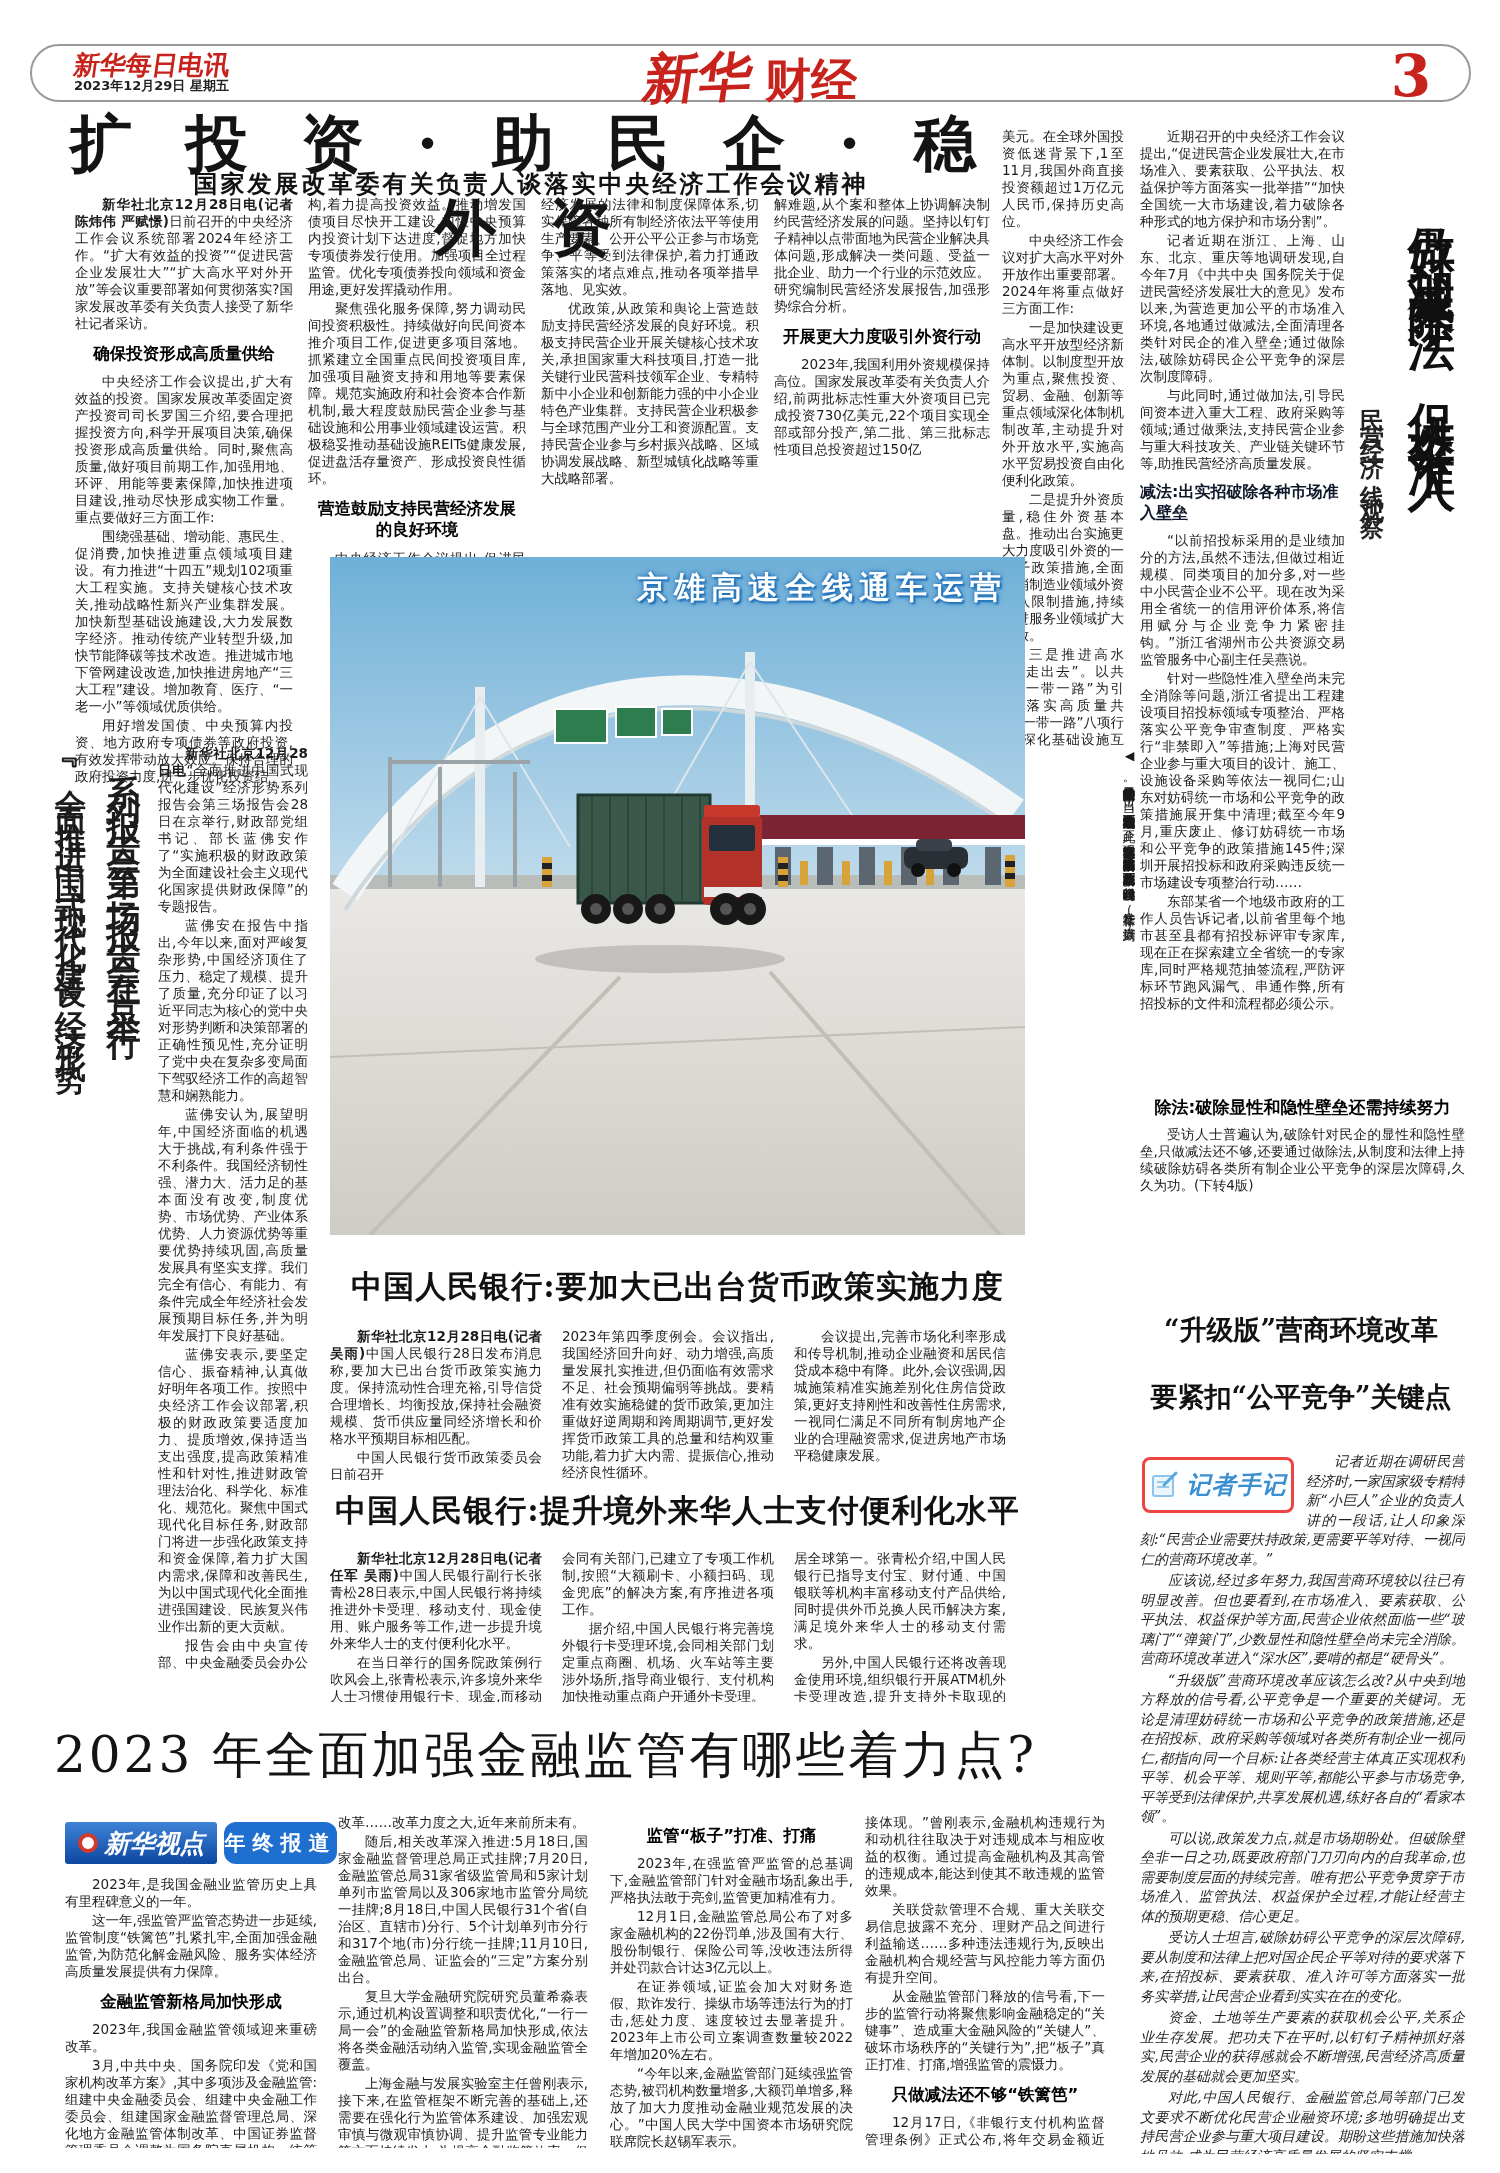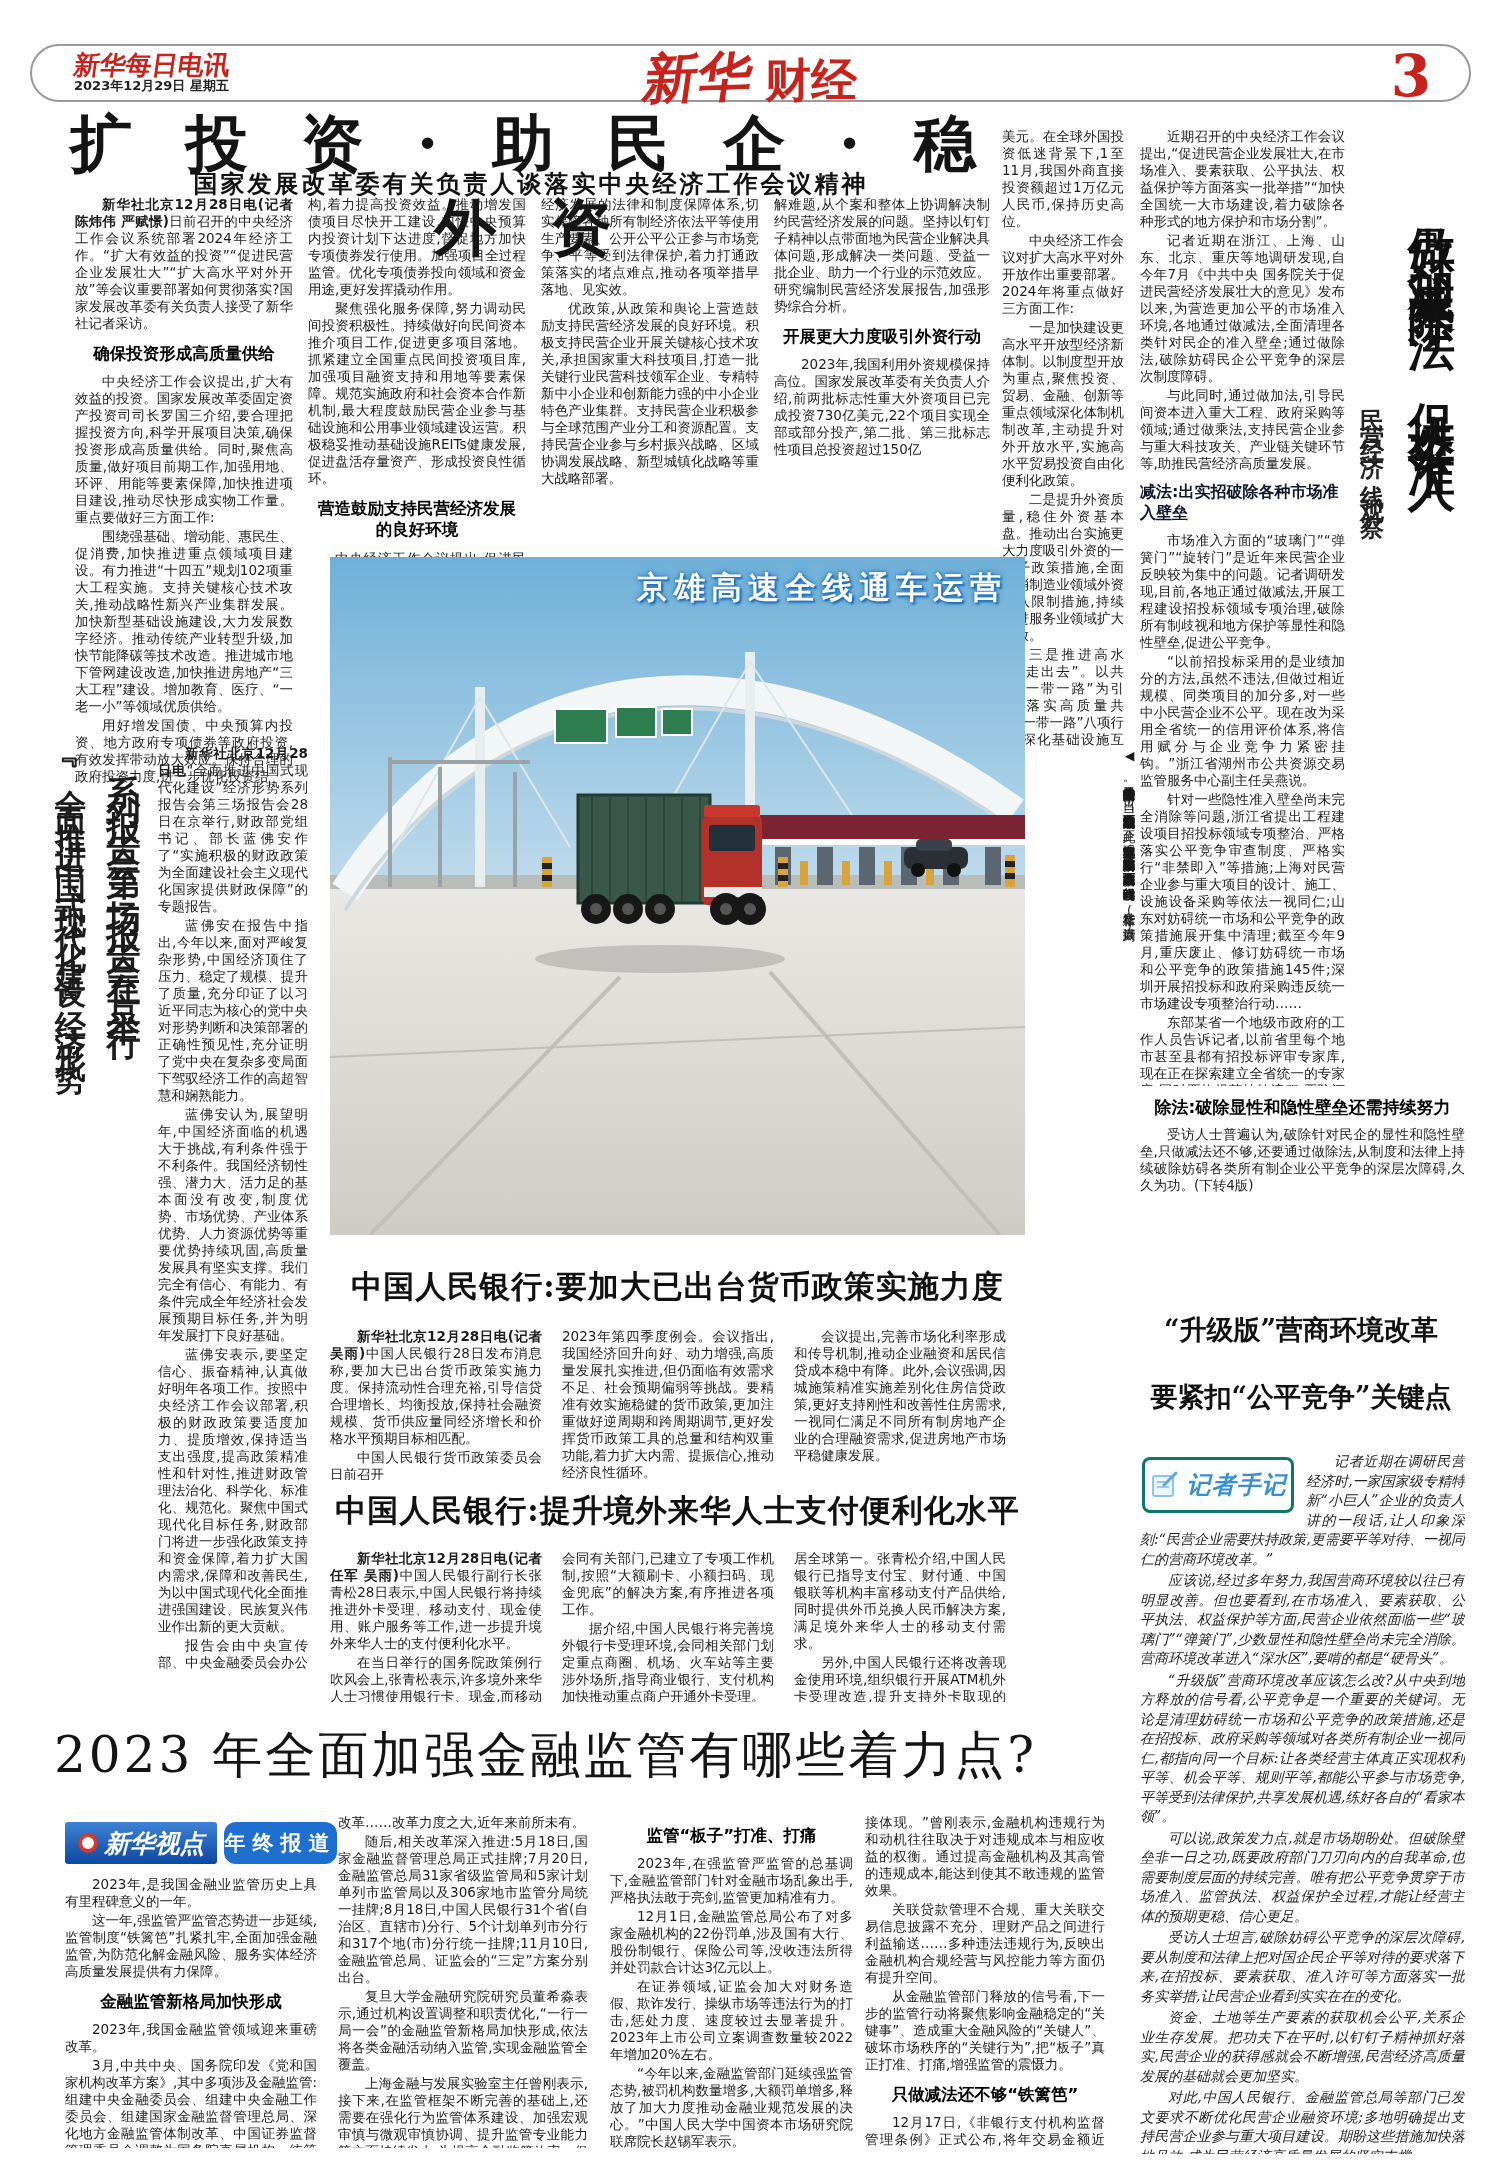--- a/index.html
+++ b/index.html
@@ -103,7 +103,6 @@
       <div class="blk p">记者近期在浙江、上海、山东、北京、重庆等地调研发现,自今年7月《中共中央 国务院关于促进民营经济发展壮大的意见》发布以来,为营造更加公平的市场准入环境,各地通过做减法,全面清理各类针对民企的准入壁垒;通过做除法,破除妨碍民企公平竞争的深层次制度障碍。</div>
       <div class="blk p">与此同时,通过做加法,引导民间资本进入重大工程、政府采购等领域;通过做乘法,支持民营企业参与重大科技攻关、产业链关键环节等,助推民营经济高质量发展。</div>
       <div class="blk subl">减法:出实招破除各种市场准入壁垒</div>
-      <div class="blk p">市场准入方面的“玻璃门”“弹簧门”“旋转门”是近年来民营企业反映较为集中的问题。记者调研发现,目前,各地正通过做减法,开展工程建设招投标领域专项治理,破除所有制歧视和地方保护等显性和隐性壁垒,促进公平竞争。</div>
       <div class="blk p">“以前招投标采用的是业绩加分的方法,虽然不违法,但做过相近规模、同类项目的加分多,对一些中小民营企业不公平。现在改为采用全省统一的信用评价体系,将信用赋分与企业竞争力紧密挂钩。”浙江省湖州市公共资源交易监管服务中心副主任吴燕说。</div>
       <div class="blk p">针对一些隐性准入壁垒尚未完全消除等问题,浙江省提出工程建设项目招投标领域专项整治、严格落实公平竞争审查制度、严格实行“非禁即入”等措施;上海对民营企业参与重大项目的设计、施工、设施设备采购等依法一视同仁;山东对妨碍统一市场和公平竞争的政策措施展开集中清理;截至今年9月,重庆废止、修订妨碍统一市场和公平竞争的政策措施145件;深圳开展招投标和政府采购违反统一市场建设专项整治行动……</div>
       <div class="blk p">东部某省一个地级市政府的工作人员告诉记者,以前省里每个地市甚至县都有招投标评审专家库,现在正在探索建立全省统一的专家库,同时严格规范抽签流程,严防评标环节跑风漏气、串通作弊,所有招投标的文件和流程都必须公示。</div>

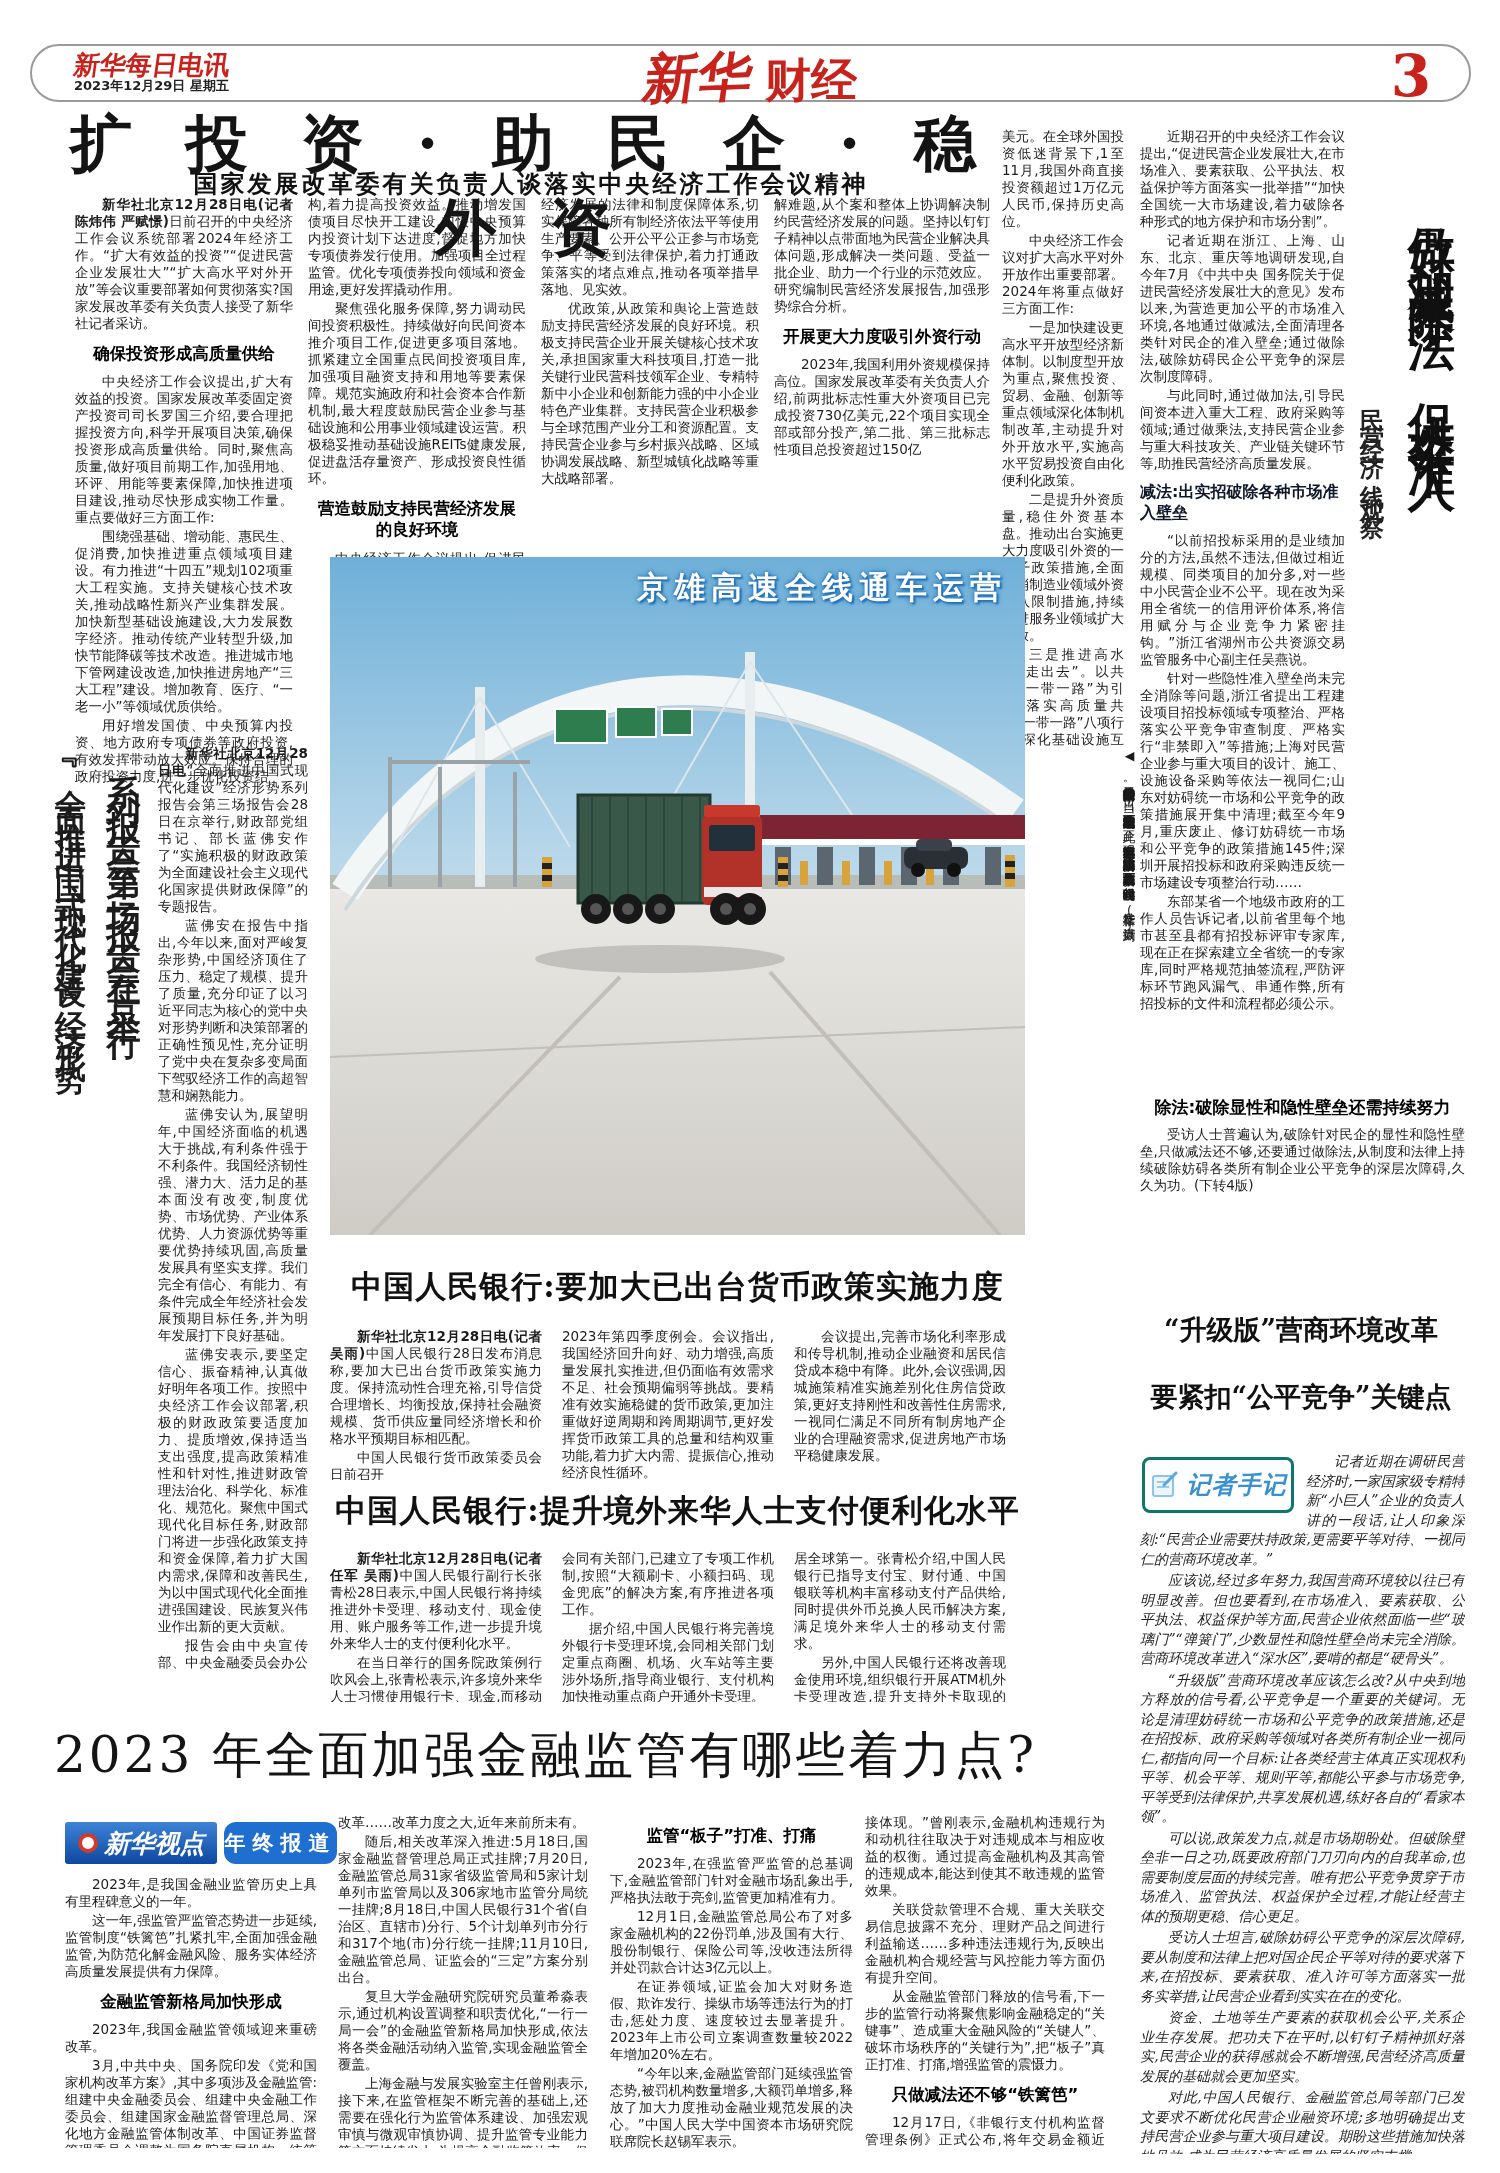--- a/index.html
+++ b/index.html
@@ -40,7 +40,7 @@
   .xhbadge .seg1{flex:1.35;background:linear-gradient(180deg,#3e83d6,#0d47a1);color:#fff;display:flex;align-items:center;justify-content:center;gap:7px;font-size:25px;font-weight:900;font-style:italic;border-radius:3px;}
   .xhbadge .dot{width:20px;height:20px;border-radius:50%;background:#fff;border:4px solid #d23a2b;box-sizing:border-box;}
   .xhbadge .seg2{flex:1;margin-left:7px;background:#1e6fd0;color:#fff;display:flex;align-items:center;justify-content:center;font-size:21px;font-weight:700;letter-spacing:7px;border-radius:12px;}
-  .notesbadge{float:left;width:146px;height:50px;border:3px solid #0f766e;border-radius:8px;background:#fcfeff;display:flex;align-items:center;justify-content:center;gap:7px;margin:5px 12px 6px 2px;}
+  .notesbadge{float:left;width:146px;height:50px;border:3px solid #ef4444;border-radius:8px;background:#fcfeff;display:flex;align-items:center;justify-content:center;gap:7px;margin:5px 12px 6px 2px;}
   .notesbadge .txt{color:#3a8fd0;font-size:24px;font-weight:900;font-style:italic;letter-spacing:1px;}
   .notesbody{font-family:"DejaVu Serif","Liberation Serif",serif;font-style:italic;font-size:14px;line-height:19.5px;color:#222;}
   

